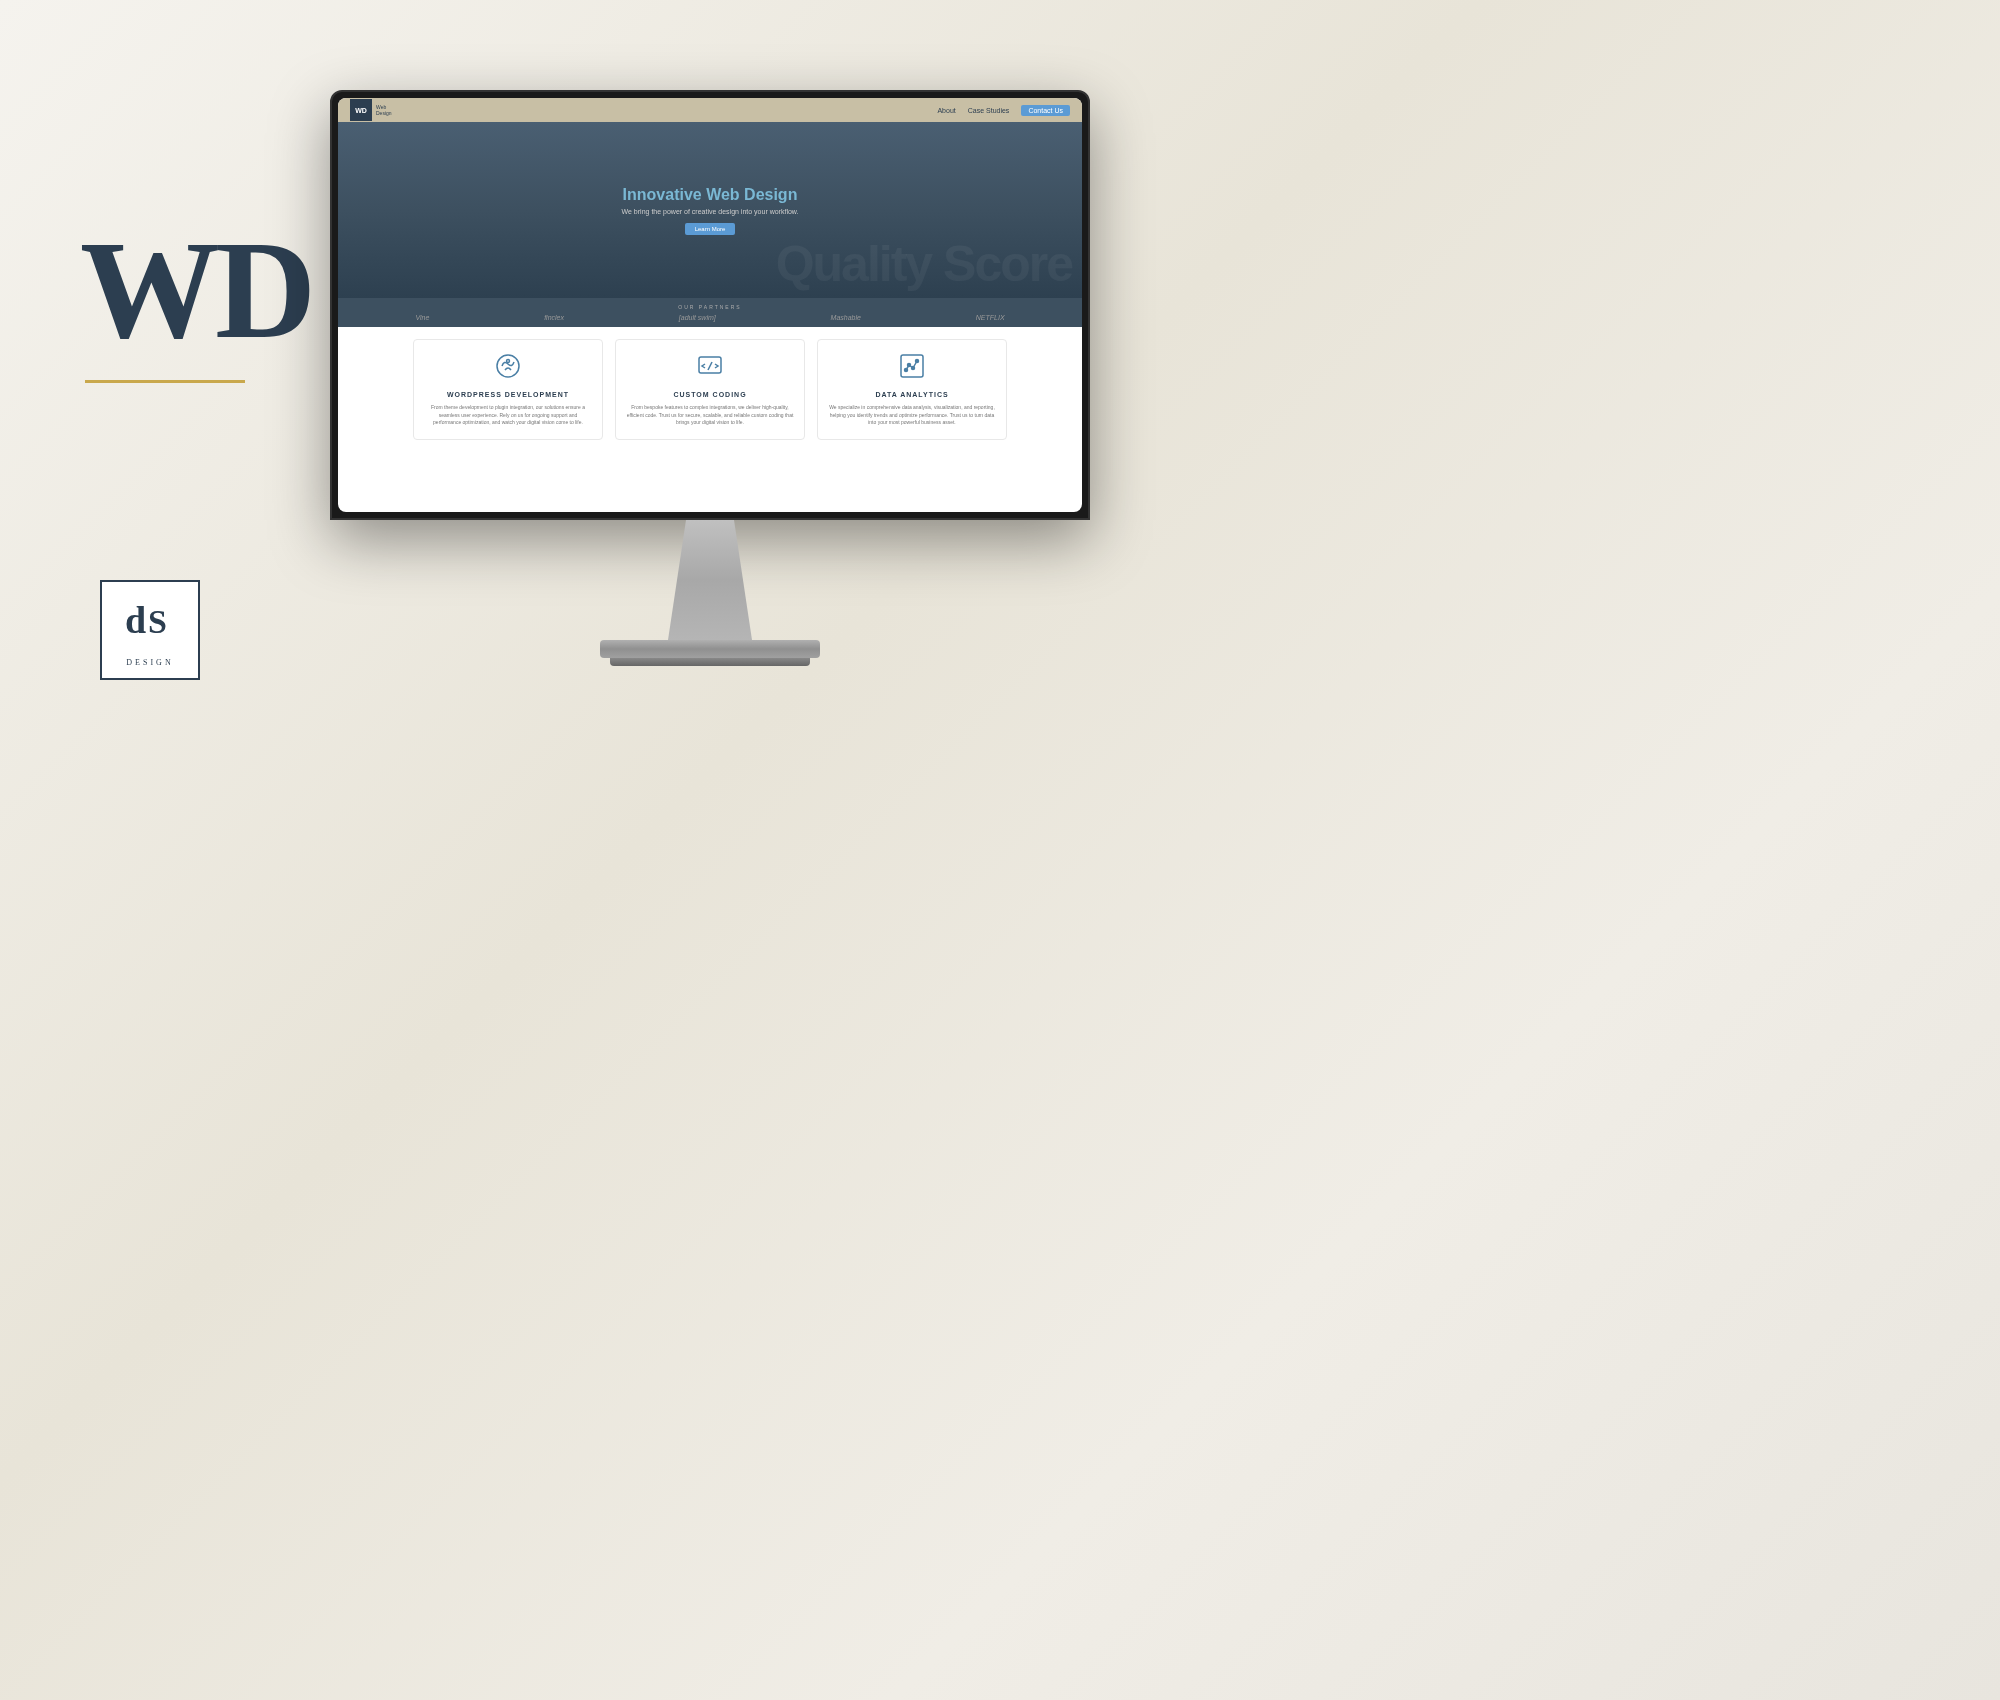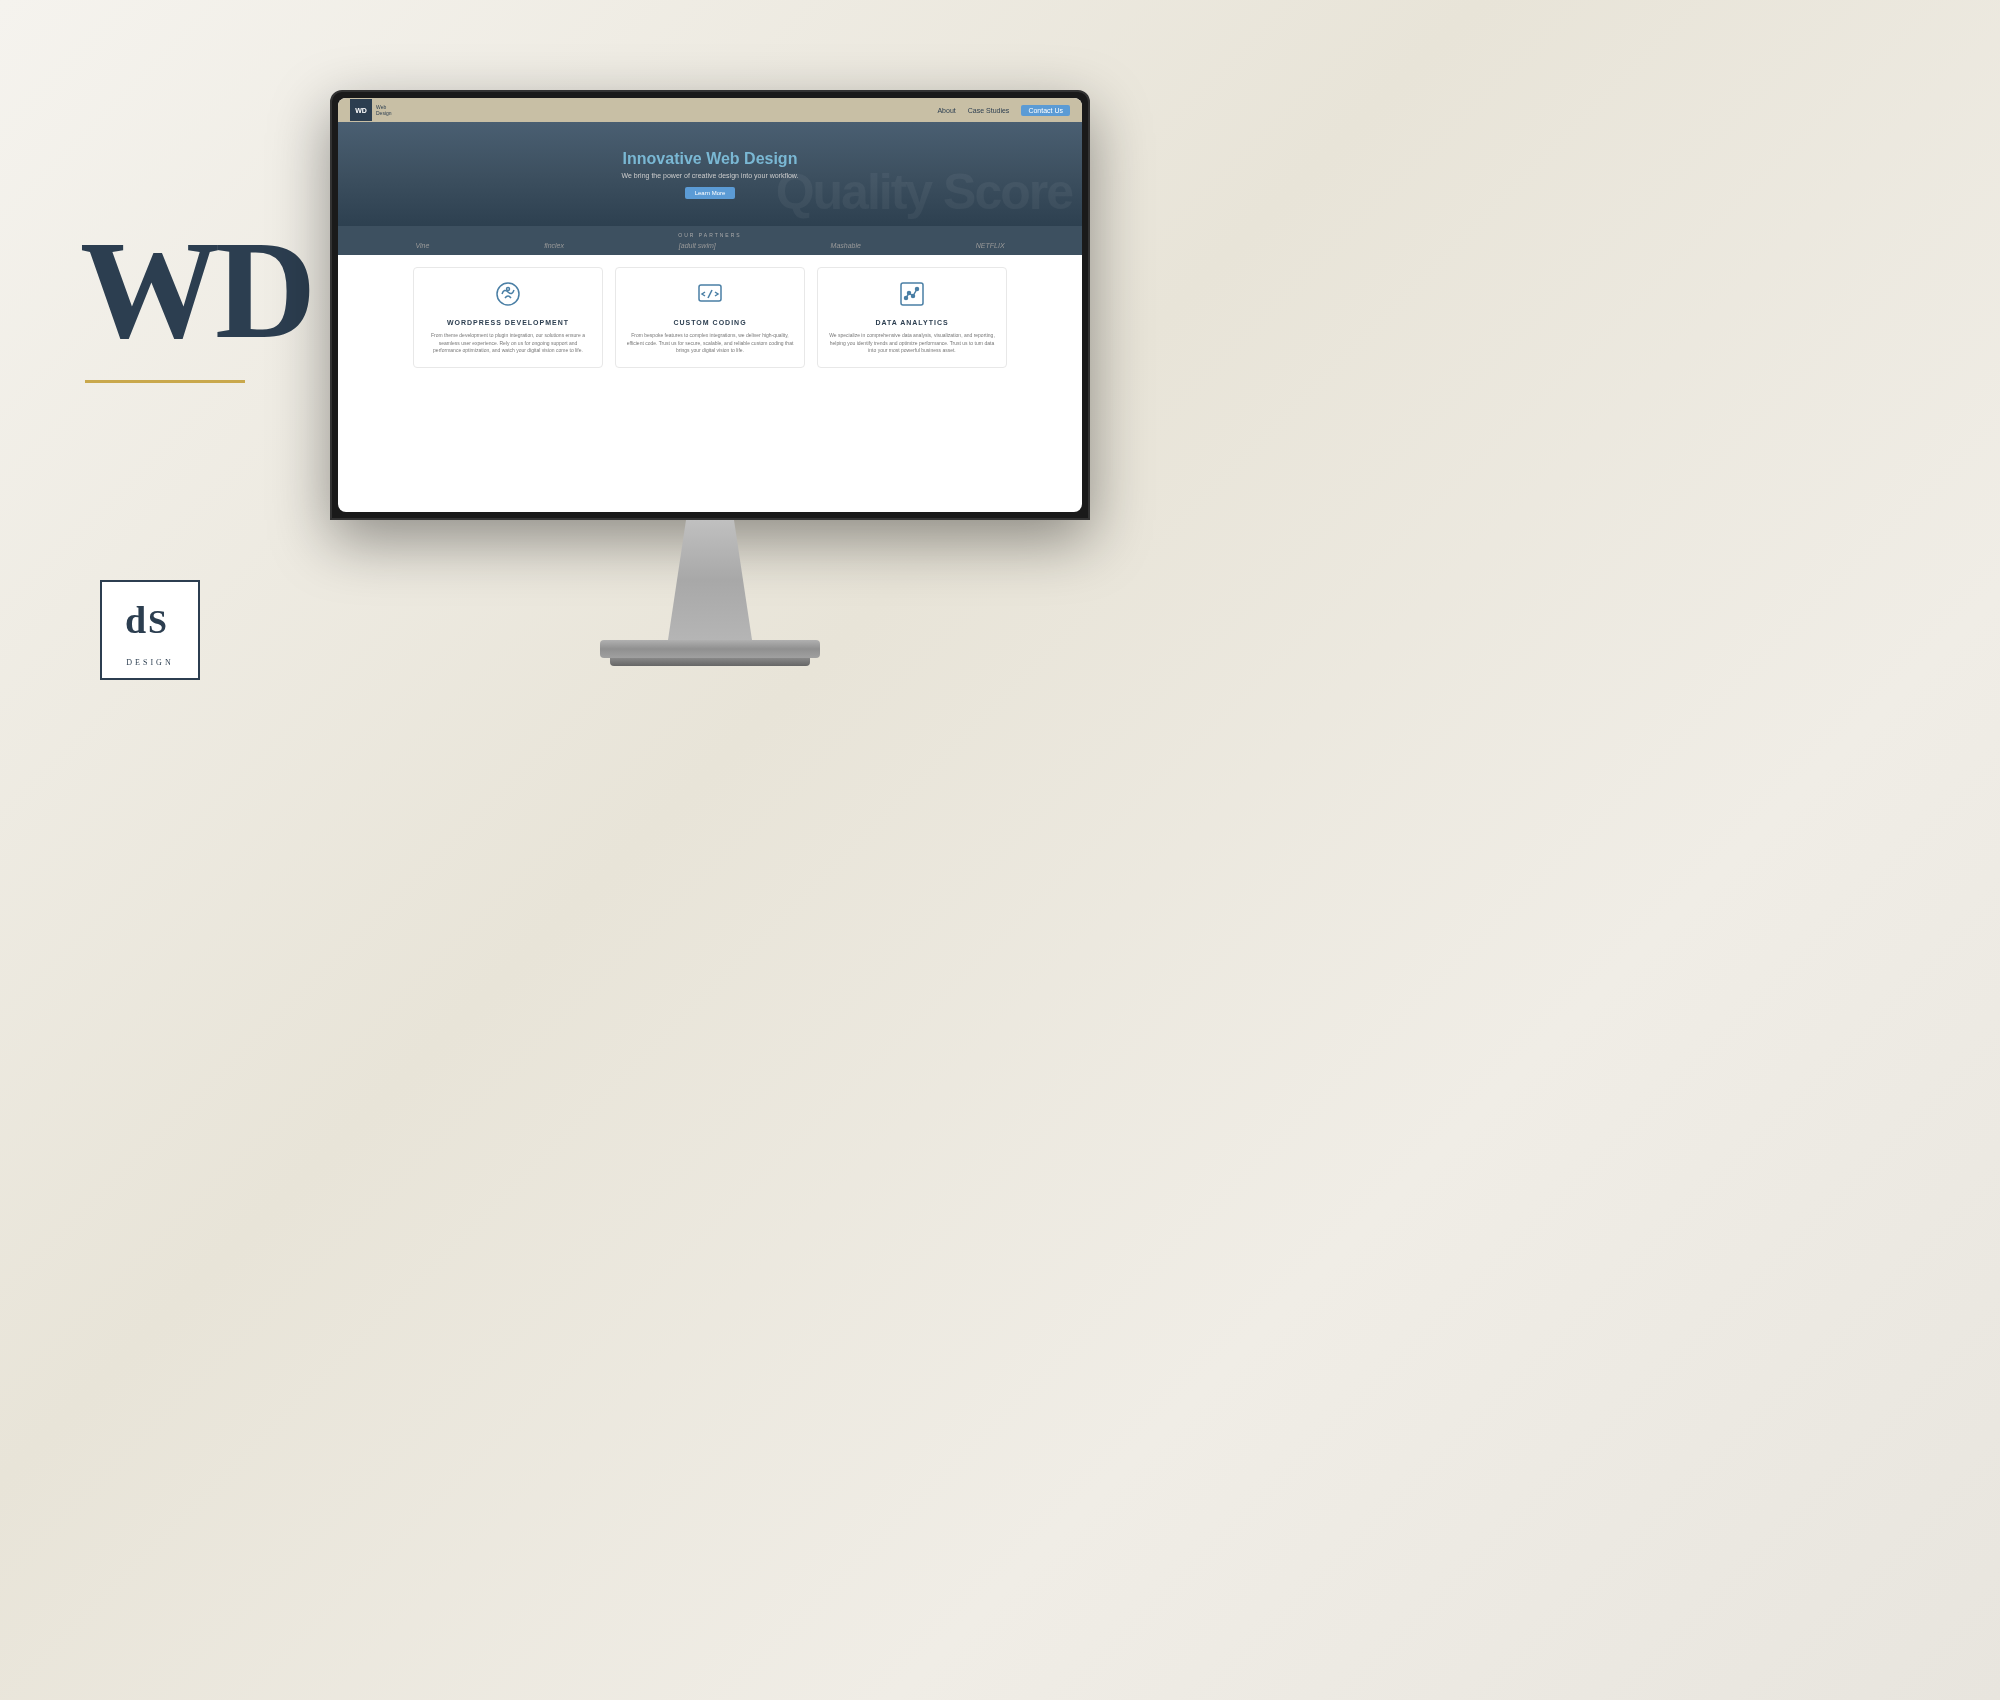--- a/index.html
+++ b/index.html
@@ -155,7 +155,7 @@
     
     .hero-section {
       background: linear-gradient(180deg, #4a5f72 0%, #3d5060 50%, #2d4050 100%);
-      height: 104px;
+      height: 176px;
       display: flex;
       flex-direction: column;
       align-items: center;

